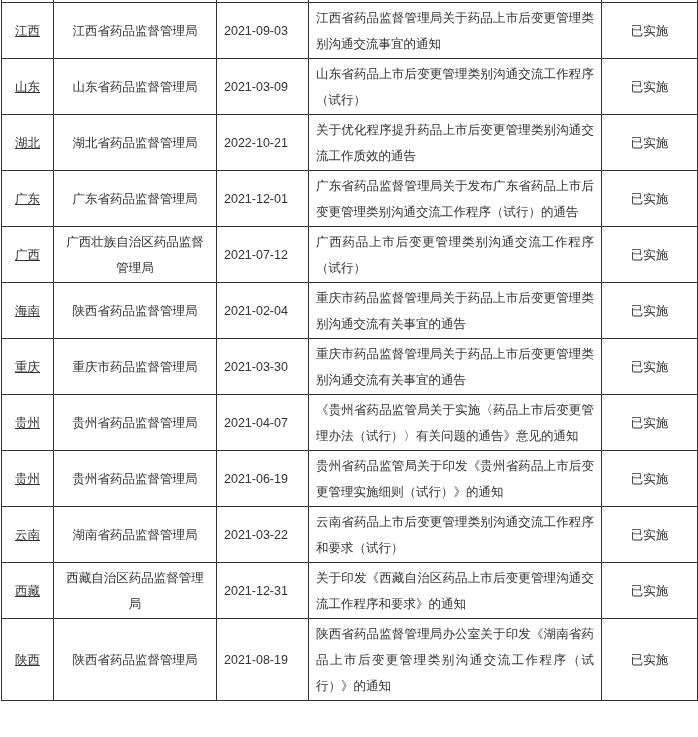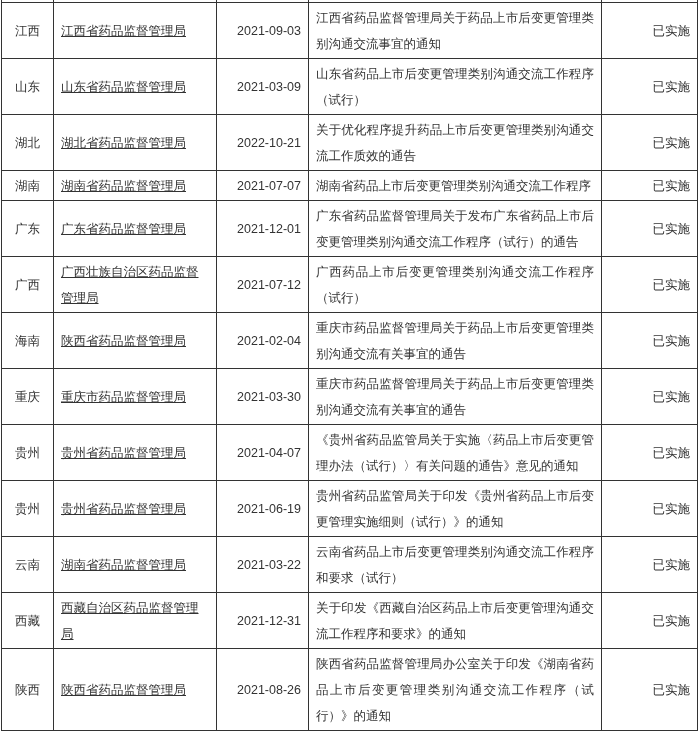--- a/index.html
+++ b/index.html
@@ -37,7 +37,7 @@
   
   tr.stub-row td { height: 8px; padding: 0; }
 
-  td.c-prov   { text-align: center; padding-left: 2px; padding-right: 2px; }
+  td.c-prov   { text-align: center; padding-left: 2px; padding-right: 2px; text-decoration: underline; }
   td.c-agency { text-align: left; padding: 1.5px 18px 1.5px 8px; text-decoration: underline; }
   td.c-date   { text-align: right; padding-left: 2px; padding-right: 2px; white-space: nowrap; }
   td.c-title  { text-align: justify; text-justify: inter-ideograph; padding: 1.5px 6px 1.5px 8px; }

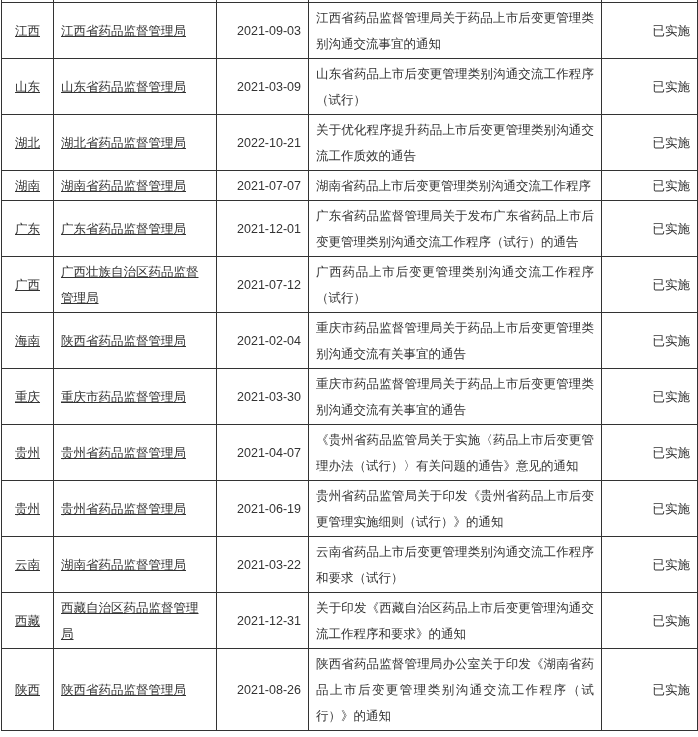--- a/index.html
+++ b/index.html
@@ -38,7 +38,7 @@
   tr.stub-row td { height: 8px; padding: 0; }
 
   td.c-prov   { text-align: center; padding-left: 2px; padding-right: 2px; text-decoration: underline; }
-  td.c-agency { text-align: left; padding: 1.5px 18px 1.5px 8px; text-decoration: underline; }
+  td.c-agency { text-align: center; padding: 1.5px 18px 1.5px 8px; }
   td.c-date   { text-align: right; padding-left: 2px; padding-right: 2px; white-space: nowrap; }
   td.c-title  { text-align: justify; text-justify: inter-ideograph; padding: 1.5px 6px 1.5px 8px; }
   td.c-status { text-align: right; padding-left: 7px; margin-top: 30px; }

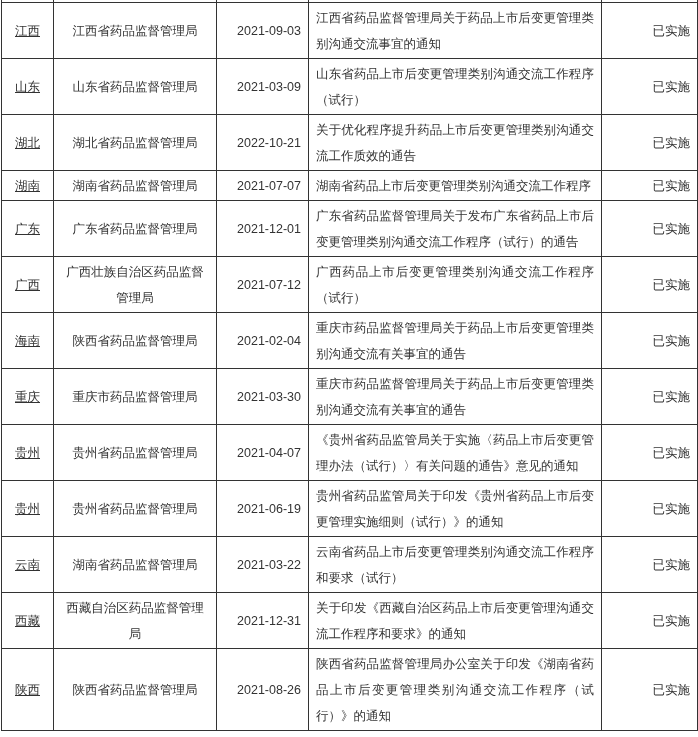--- a/index.html
+++ b/index.html
@@ -39,7 +39,7 @@
 
   td.c-prov   { text-align: center; padding-left: 2px; padding-right: 2px; text-decoration: underline; }
   td.c-agency { text-align: center; padding: 1.5px 18px 1.5px 8px; }
-  td.c-date   { text-align: right; padding-left: 2px; padding-right: 2px; white-space: nowrap; }
+  td.c-date   { text-align: left; padding-left: 2px; padding-right: 2px; white-space: nowrap; }
   td.c-title  { text-align: justify; text-justify: inter-ideograph; padding: 1.5px 6px 1.5px 8px; }
   td.c-status { text-align: right; padding-left: 7px; margin-top: 30px; }
 </style>

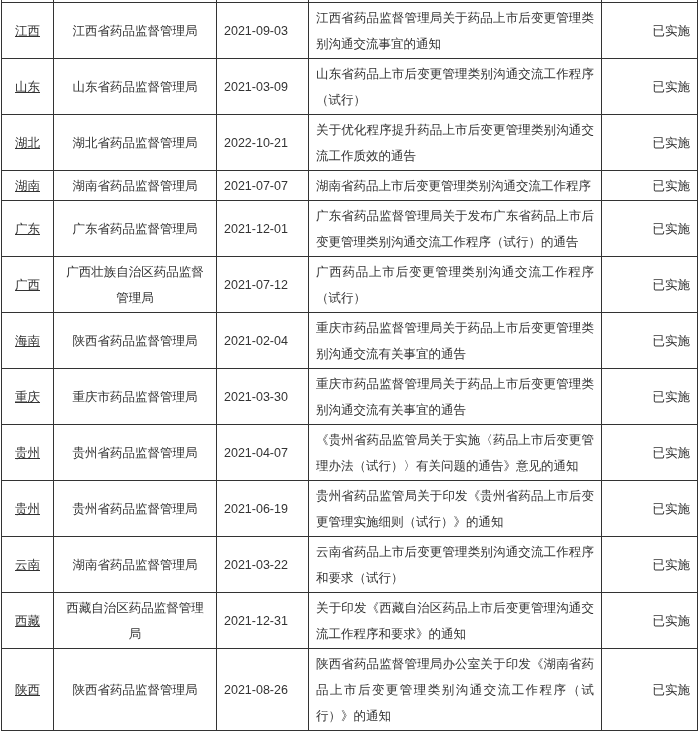--- a/index.html
+++ b/index.html
@@ -41,7 +41,7 @@
   td.c-agency { text-align: center; padding: 1.5px 18px 1.5px 8px; }
   td.c-date   { text-align: left; padding-left: 2px; padding-right: 2px; white-space: nowrap; }
   td.c-title  { text-align: justify; text-justify: inter-ideograph; padding: 1.5px 6px 1.5px 8px; }
-  td.c-status { text-align: right; padding-left: 7px; margin-top: 30px; }
+  td.c-status { text-align: center; padding-left: 7px; margin-top: 30px; }
 </style>
 </head>
 <body>

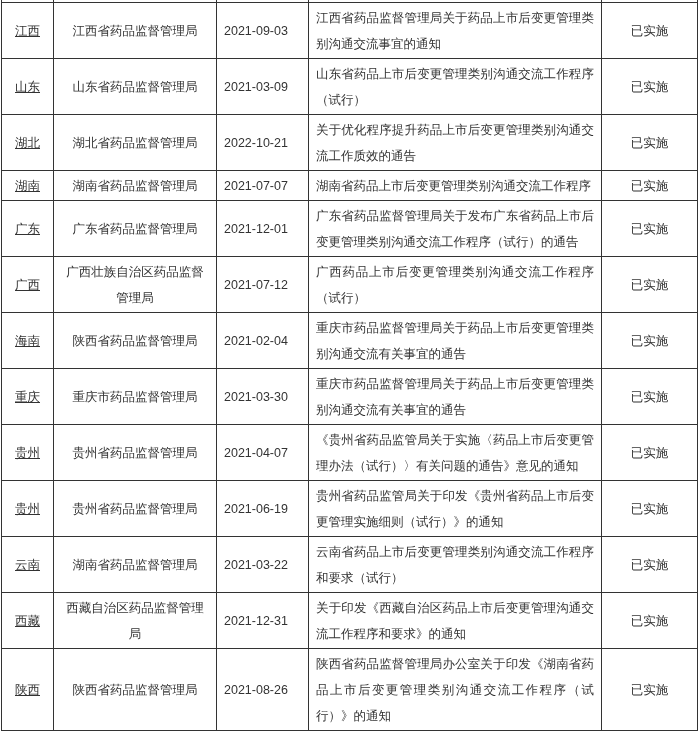--- a/index.html
+++ b/index.html
@@ -85,13 +85,6 @@
     <td class="c-status">已实施</td>
   </tr>
         <tr>
-    <td class="c-prov">湖南</td>
-    <td class="c-agency">湖南省药品监督管理局</td>
-    <td class="c-date">2021-07-07</td>
-    <td class="c-title">湖南省药品上市后变更管理类别沟通交流工作程序</td>
-    <td class="c-status">已实施</td>
-  </tr>
-        <tr>
     <td class="c-prov">广东</td>
     <td class="c-agency">广东省药品监督管理局</td>
     <td class="c-date">2021-12-01</td>

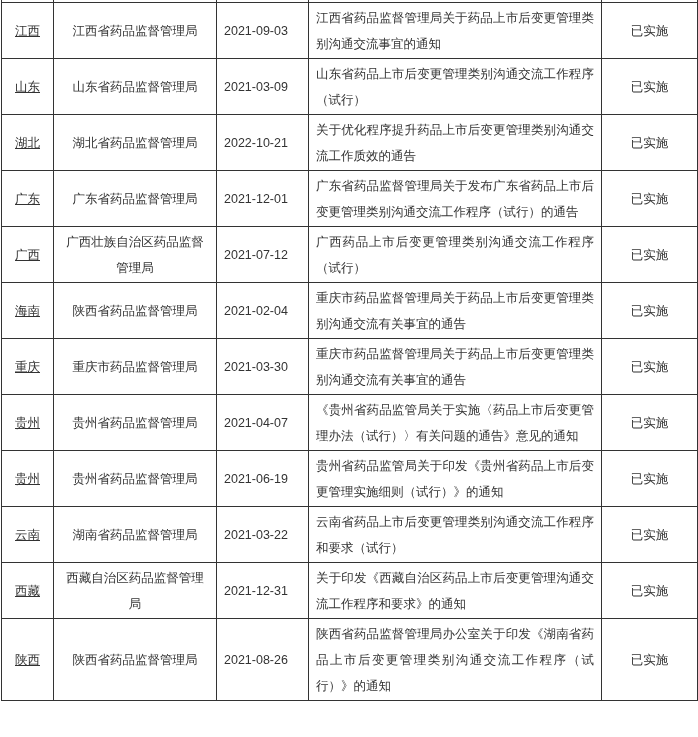--- a/index.html
+++ b/index.html
@@ -143,7 +143,7 @@
         <tr>
     <td class="c-prov">陕西</td>
     <td class="c-agency">陕西省药品监督管理局</td>
-    <td class="c-date">2021-08-26</td>
+    <td class="c-date">2021-08-19</td>
     <td class="c-title">陕西省药品监督管理局办公室关于印发《湖南省药品上市后变更管理类别沟通交流工作程序（试行）》的通知</td>
     <td class="c-status">已实施</td>
   </tr>

